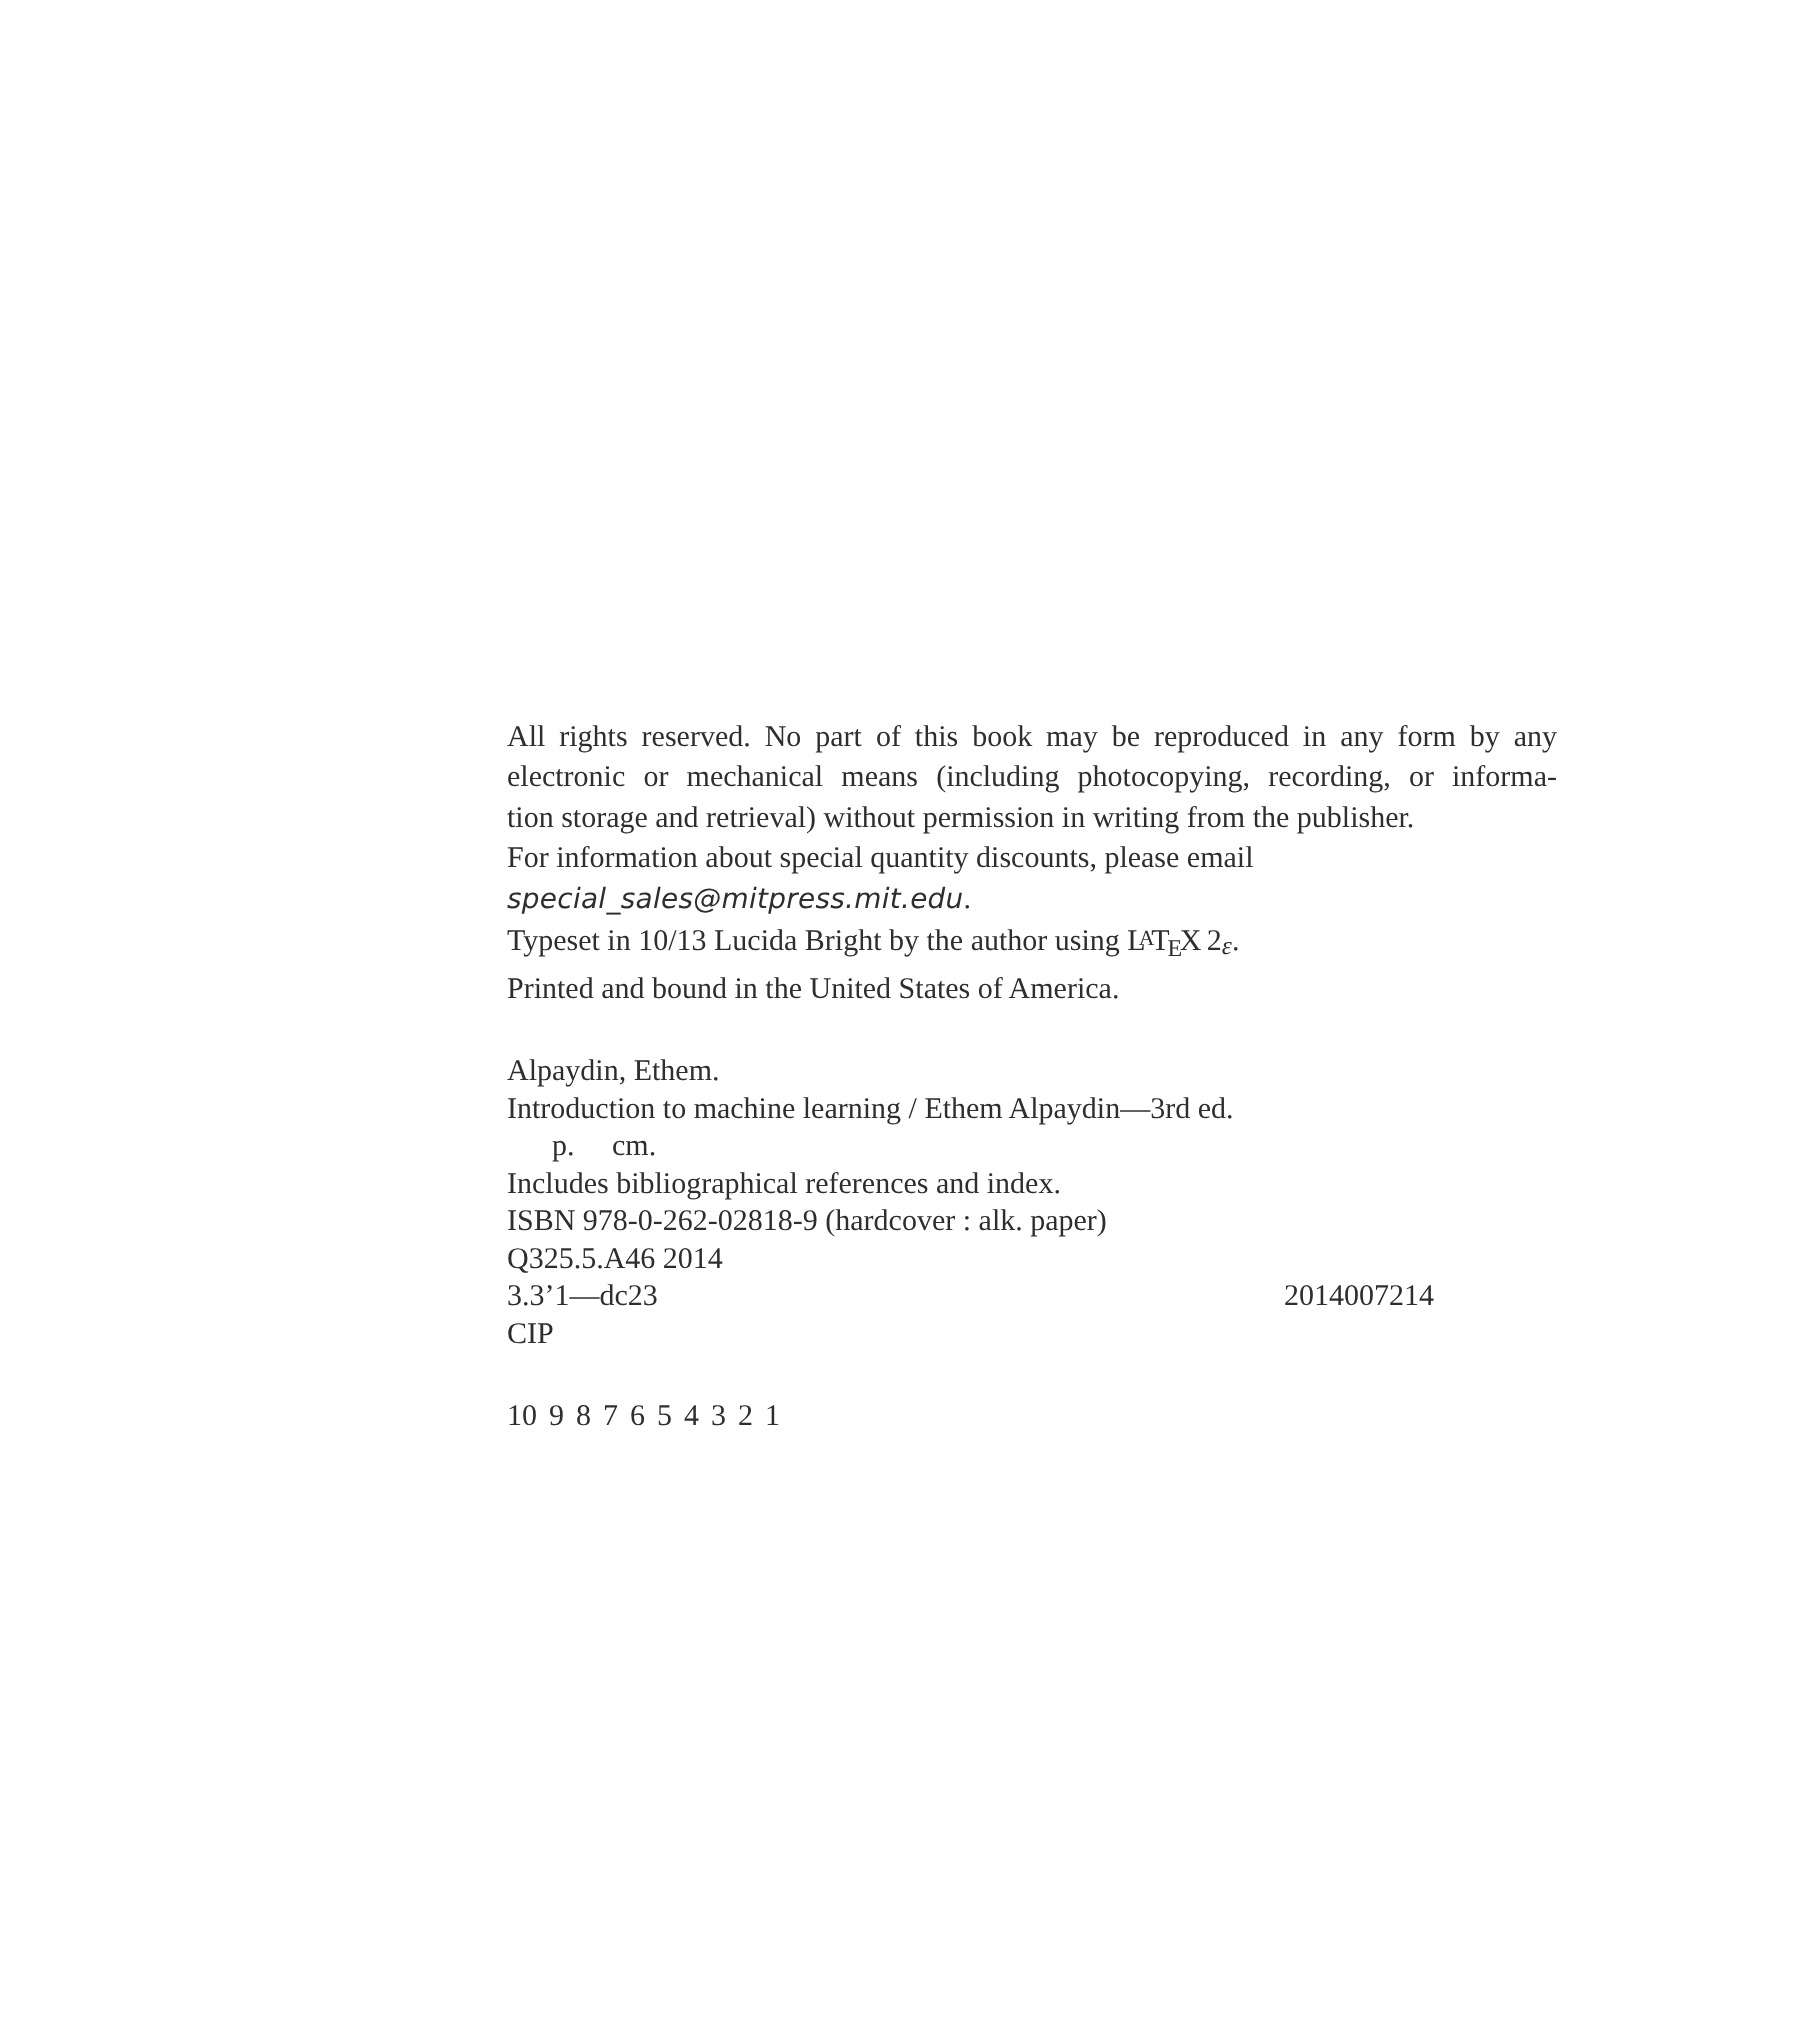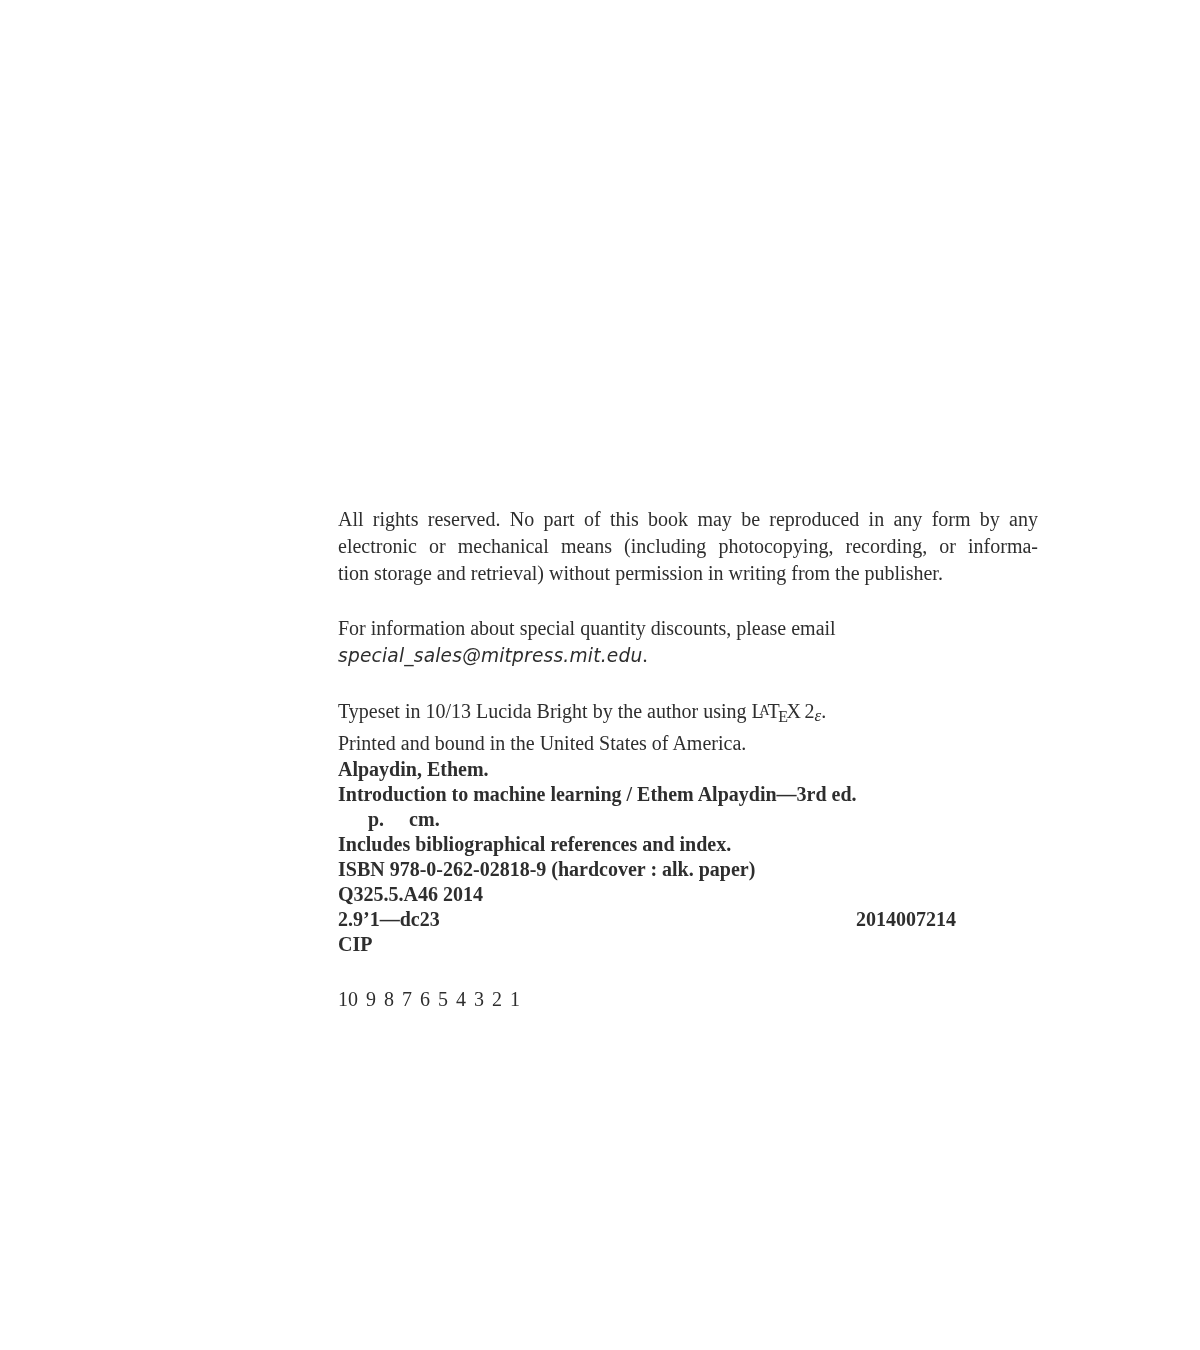--- a/index.html
+++ b/index.html
@@ -23,7 +23,7 @@
     font-size: 20px;
     line-height: 27px;
   }
-  .para { margin-top: 28px; }
+  .para { }
   .line { white-space: normal; }
   .just {
     text-align: justify;

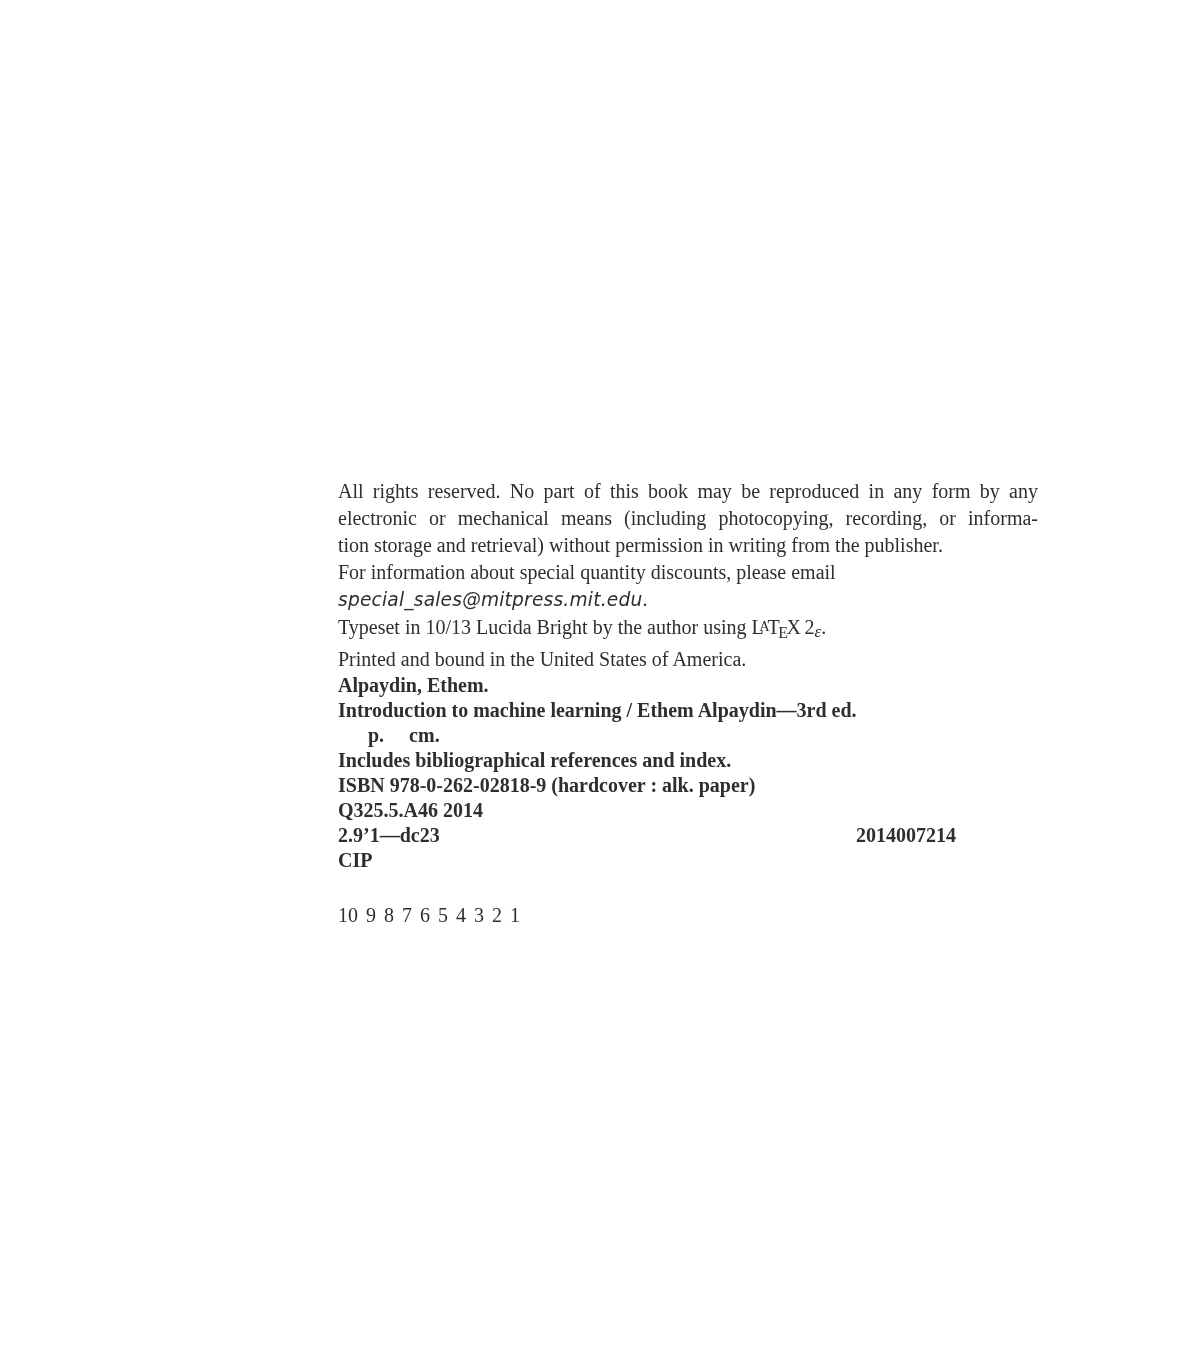--- a/index.html
+++ b/index.html
@@ -59,8 +59,8 @@
     font-style: italic;
   }
   .catalog {
+    margin-top: 29px;
     line-height: 25px;
-    font-weight: bold;
   }
   .cline { white-space: pre-wrap; }
   .dc-row {

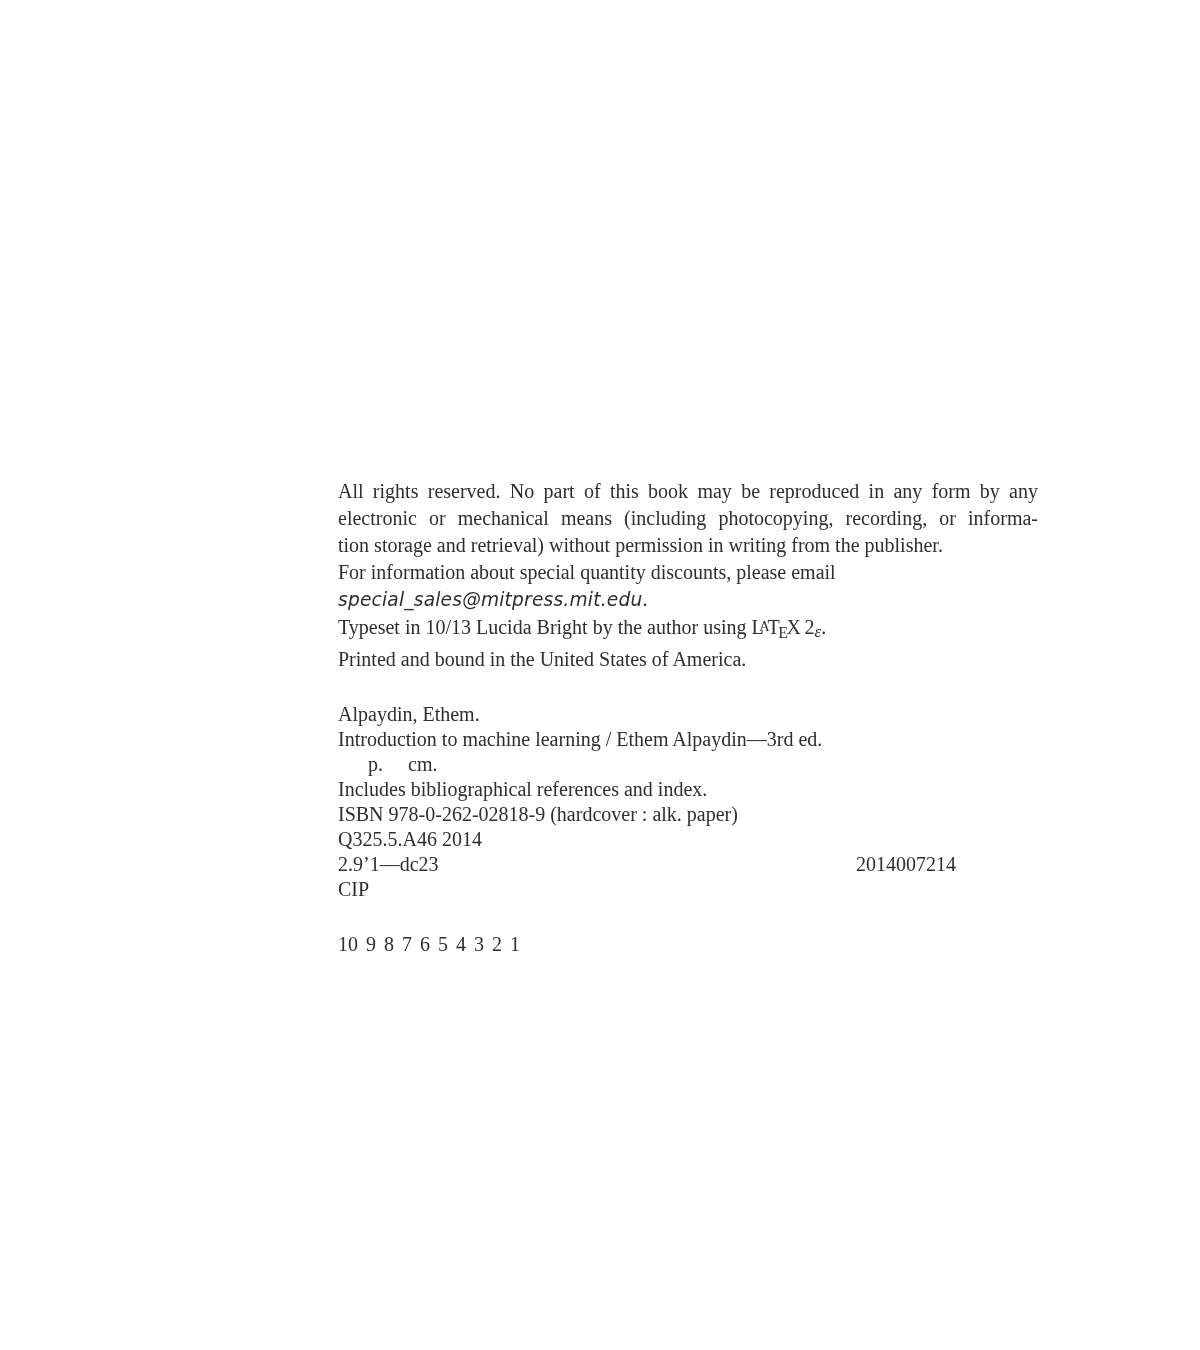--- a/index.html
+++ b/index.html
@@ -111,7 +111,7 @@
       <div class="cline">Includes bibliographical references and index.</div>
       <div class="cline">ISBN 978-0-262-02818-9 (hardcover : alk. paper)</div>
       <div class="cline">Q325.5.A46 2014</div>
-      <div class="cline dc-row"><span>2.9’1—dc23</span><span class="dc-right">2014007214</span></div>
+      <div class="cline dc-row"><span>3.3’1—dc23</span><span class="dc-right">2014007214</span></div>
       <div class="cline cip-row">CIP</div>
     </div>
 

